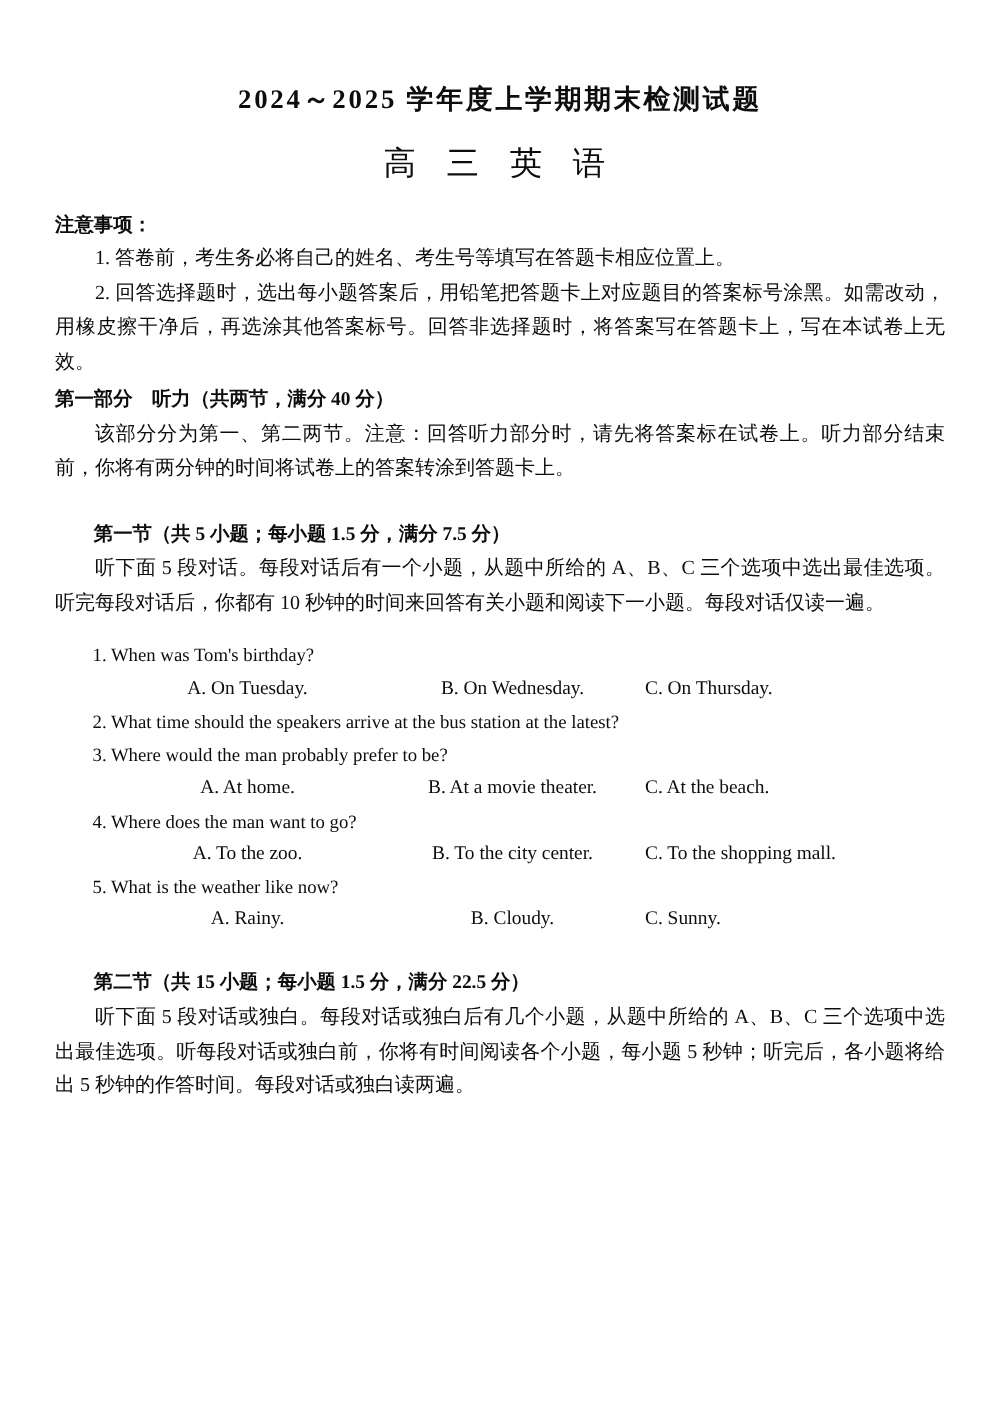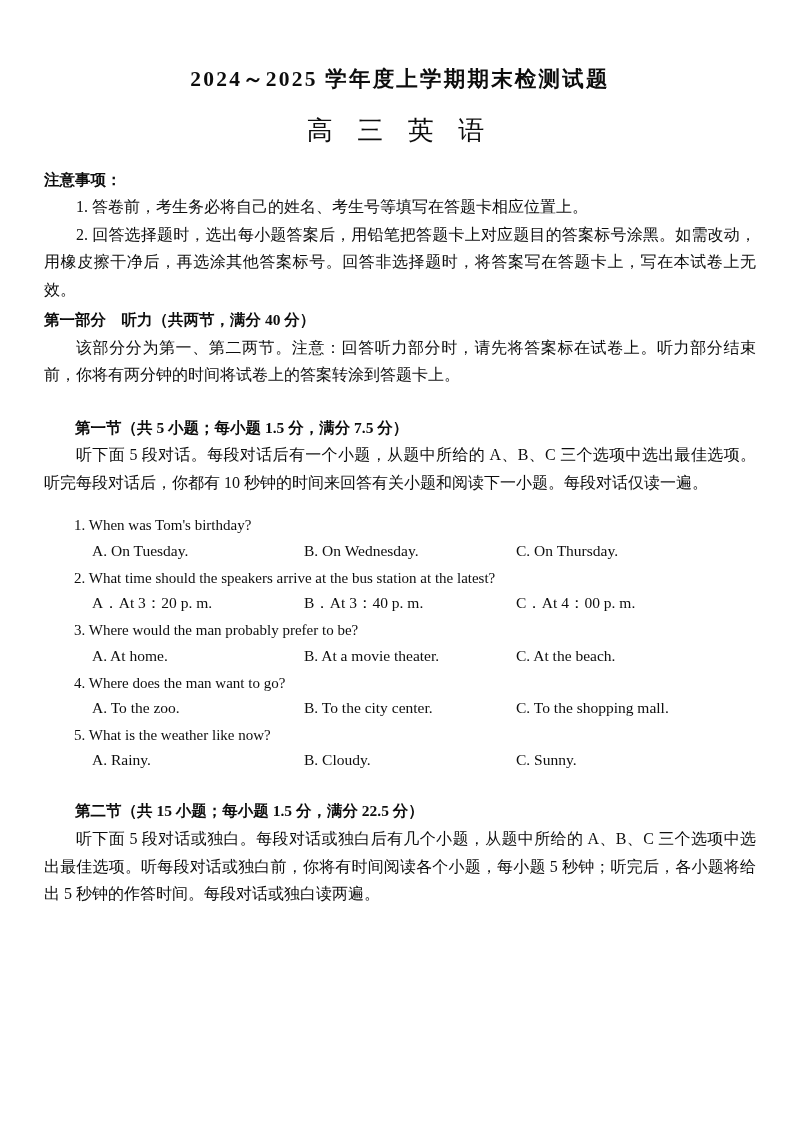--- a/index.html
+++ b/index.html
@@ -88,6 +88,7 @@
   }
   .opt {
     display: inline-block;
+    text-align: center;
   }
   .opt-a { width: 212px; }
   .opt-b { width: 212px; }

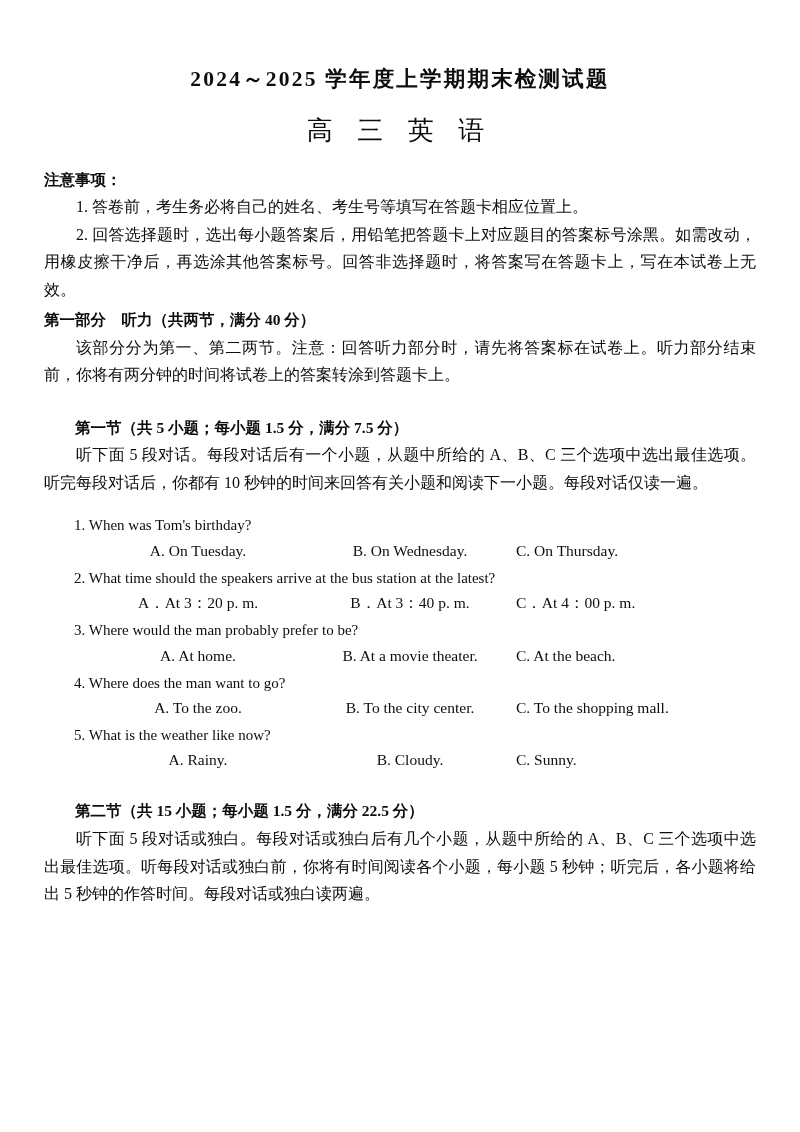--- a/index.html
+++ b/index.html
@@ -135,11 +135,6 @@
         <span>2.</span>
         <span>What time should the speakers arrive at the bus station at the latest?</span>
       </div>
-      <div class="q-opts en">
-        <span class="opt opt-a">A．At 3：20 p. m.</span>
-        <span class="opt opt-b">B．At 3：40 p. m.</span>
-        <span class="opt opt-c">C．At 4：00 p. m.</span>
-      </div>
     </li>
 
     <li class="q-item">

